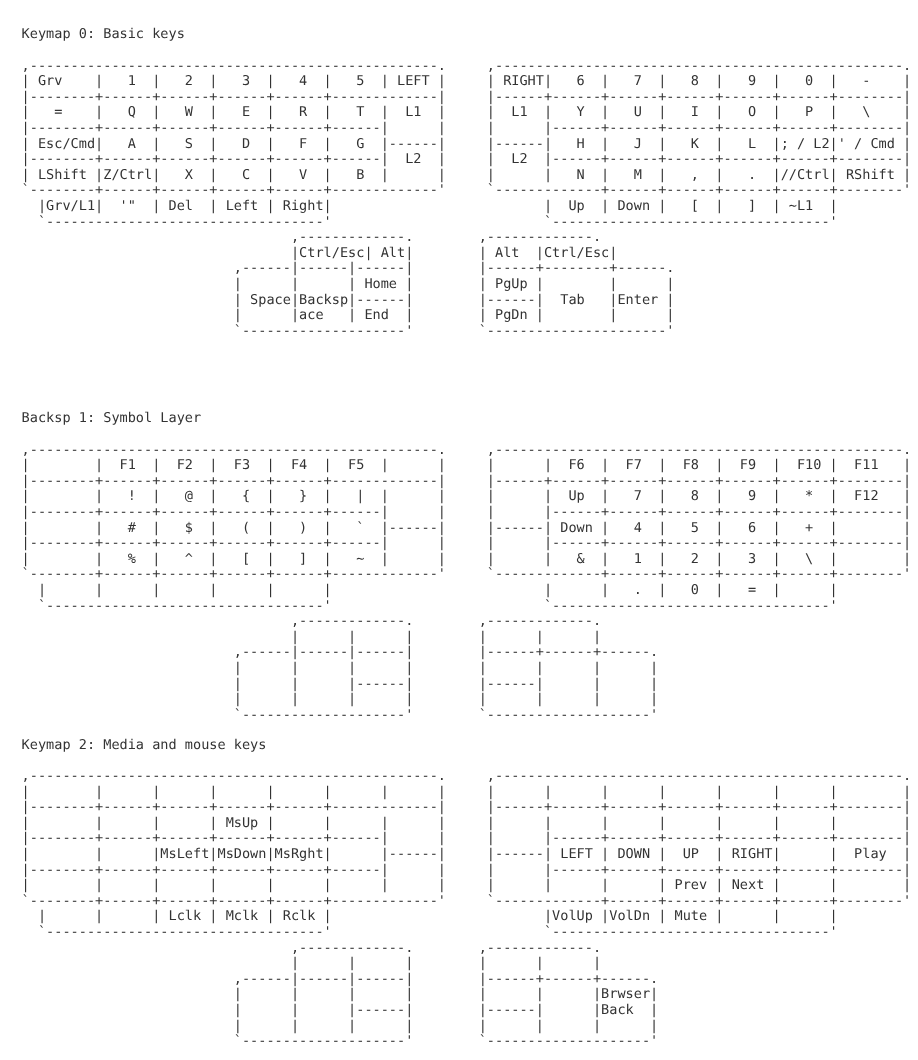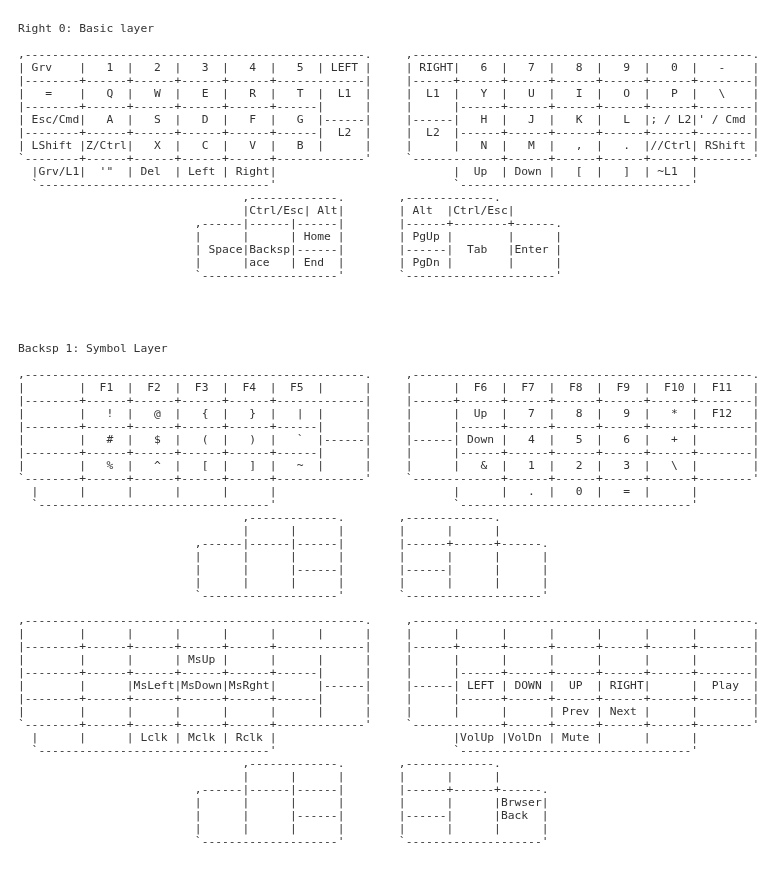--- a/index.html
+++ b/index.html
@@ -44,7 +44,7 @@
 <div class="doc">
 
   <section class="keymap-section s1">
-    <div class="keymap-title">Right 0: Basic layer</div>
+    <div class="keymap-title">Keymap 0: Basic keys</div>
     <pre class="keymap-art">,--------------------------------------------------.     ,--------------------------------------------------.
 | Grv    |   1  |   2  |   3  |   4  |   5  | LEFT |     | RIGHT|   6  |   7  |   8  |   9  |   0  |   -    |
 |--------+------+------+------+------+-------------|     |------+------+------+------+------+------+--------|

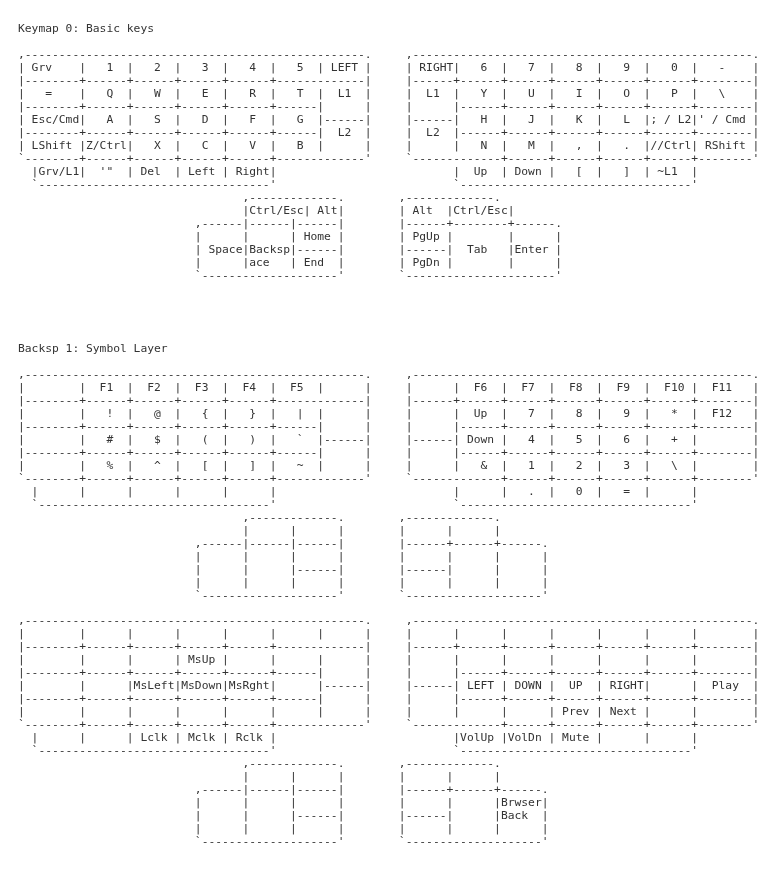--- a/index.html
+++ b/index.html
@@ -88,6 +88,7 @@
   </section>
 
   <section class="keymap-section s3">
+    <div class="keymap-title">Keymap 2: Media and mouse keys</div>
     <pre class="keymap-art">,--------------------------------------------------.     ,--------------------------------------------------.
 |        |      |      |      |      |      |      |     |      |      |      |      |      |      |        |
 |--------+------+------+------+------+-------------|     |------+------+------+------+------+------+--------|

